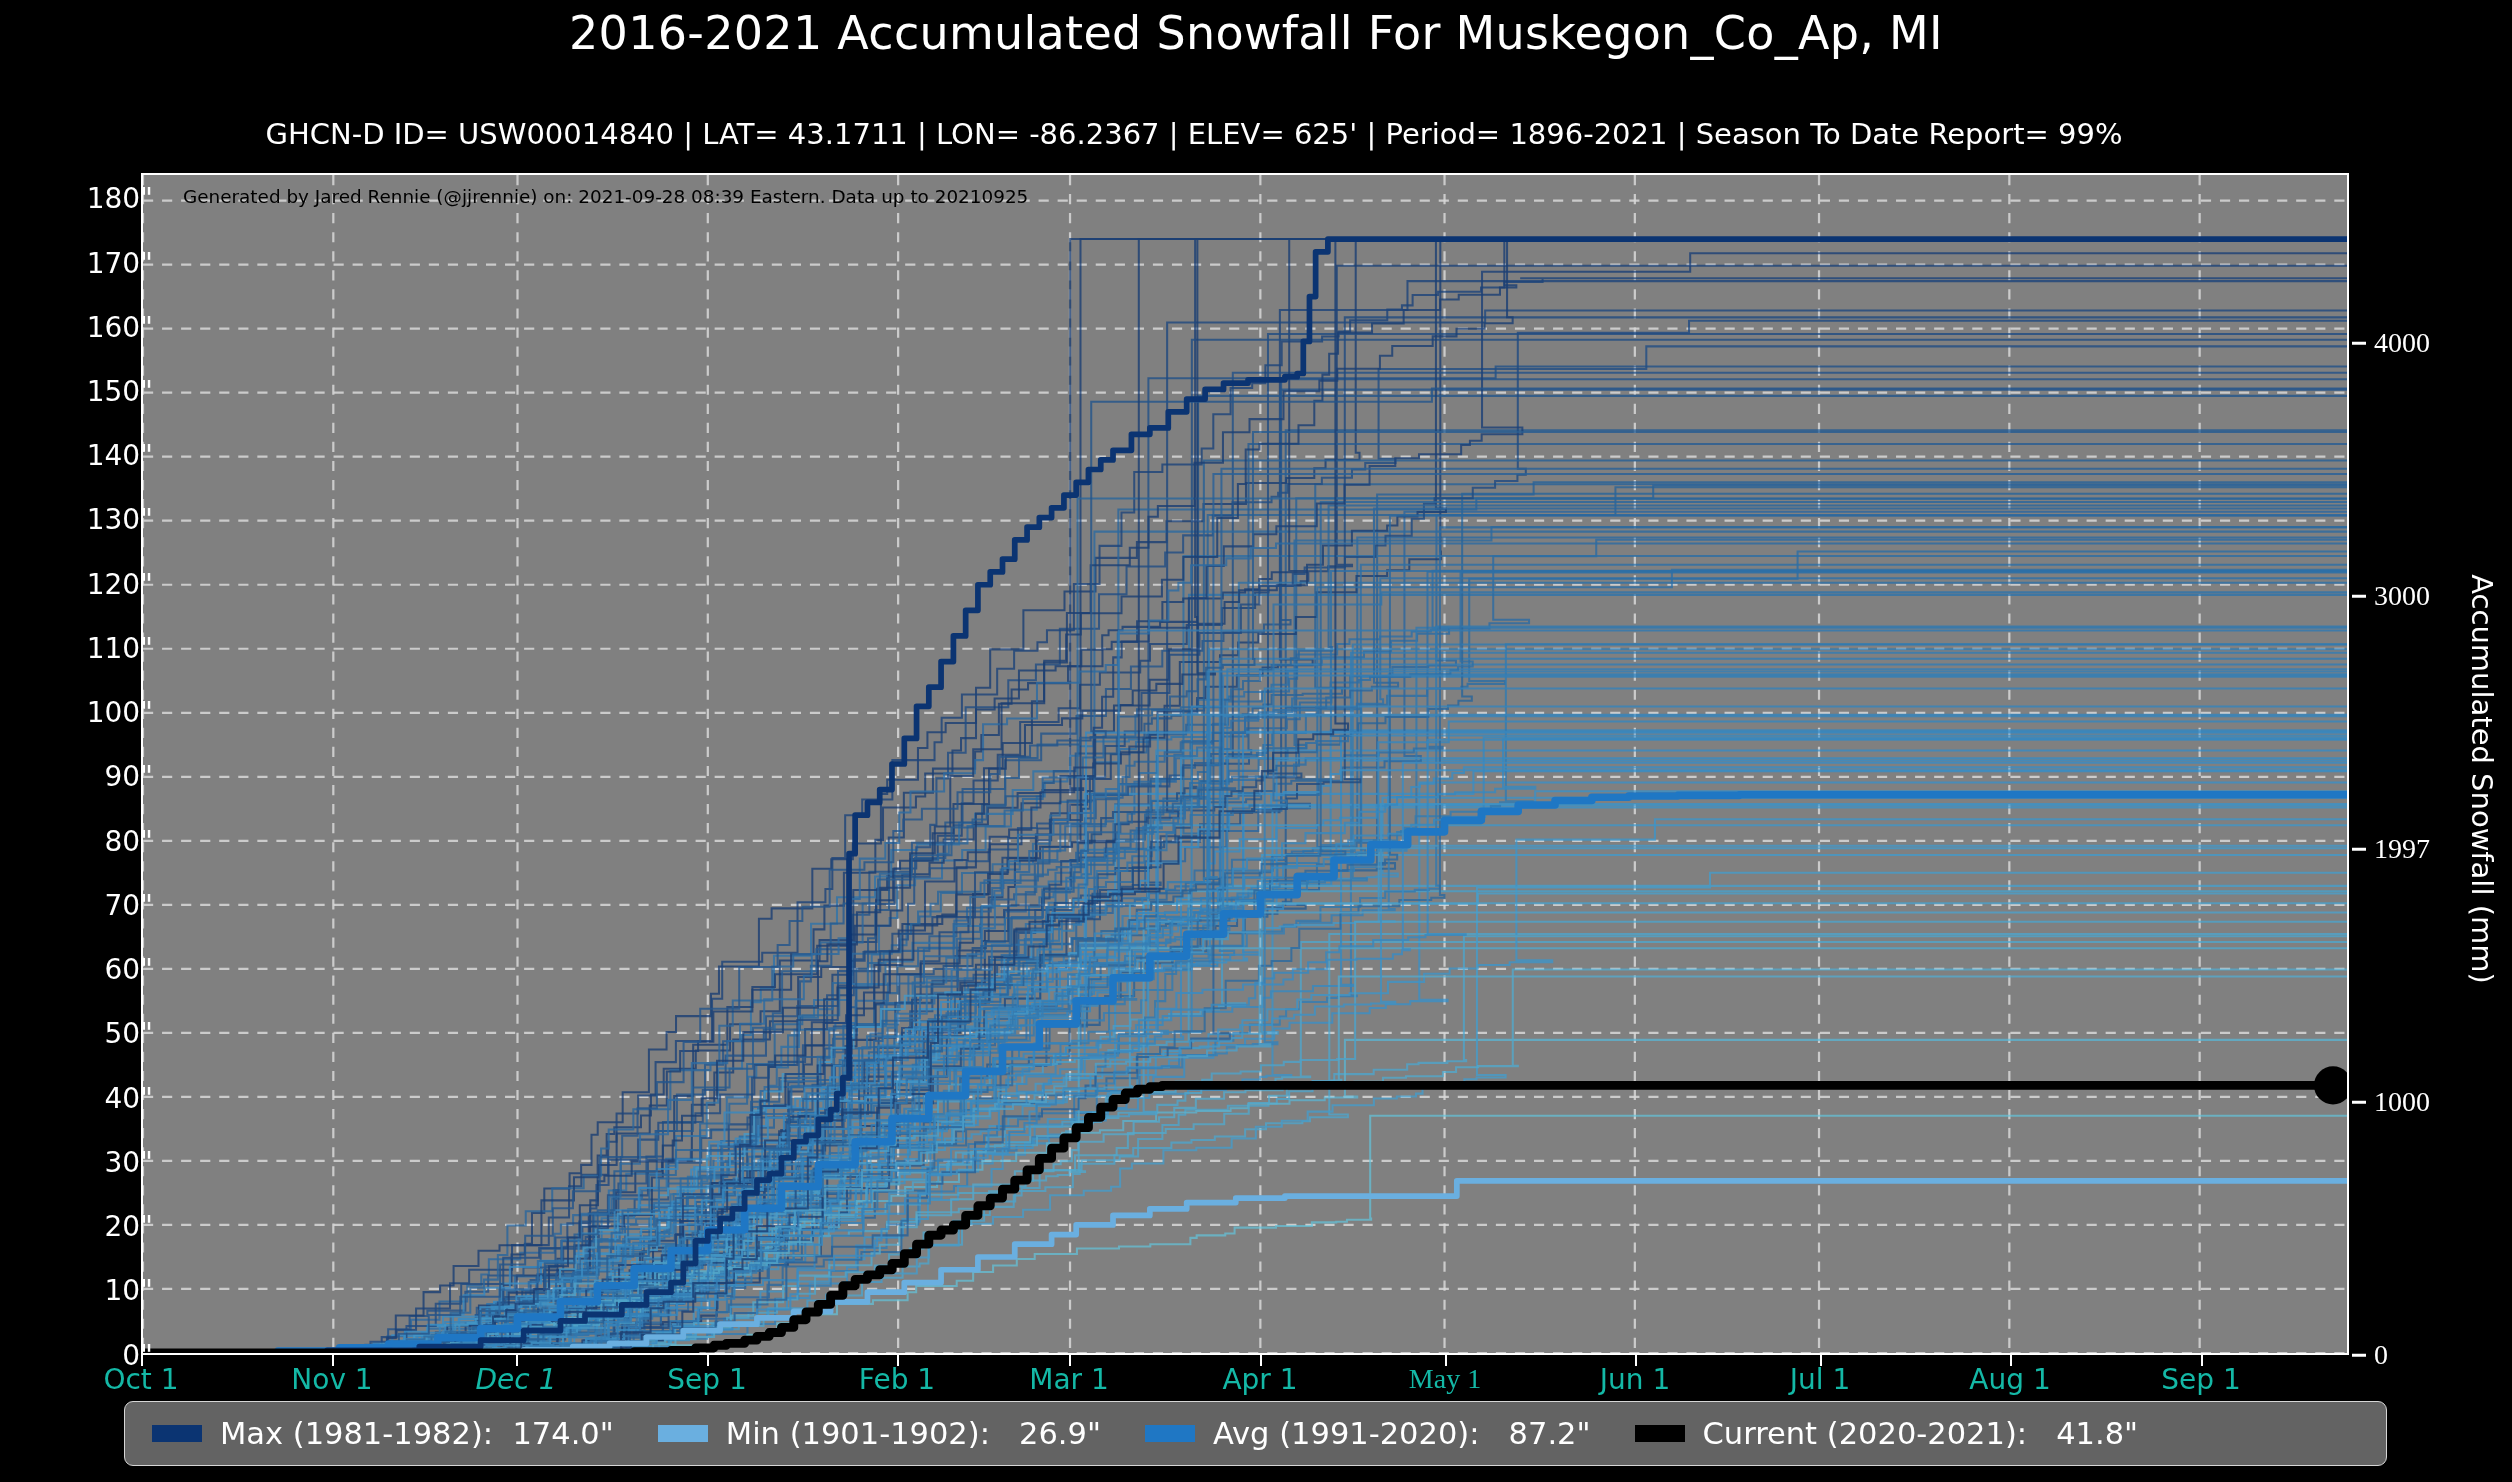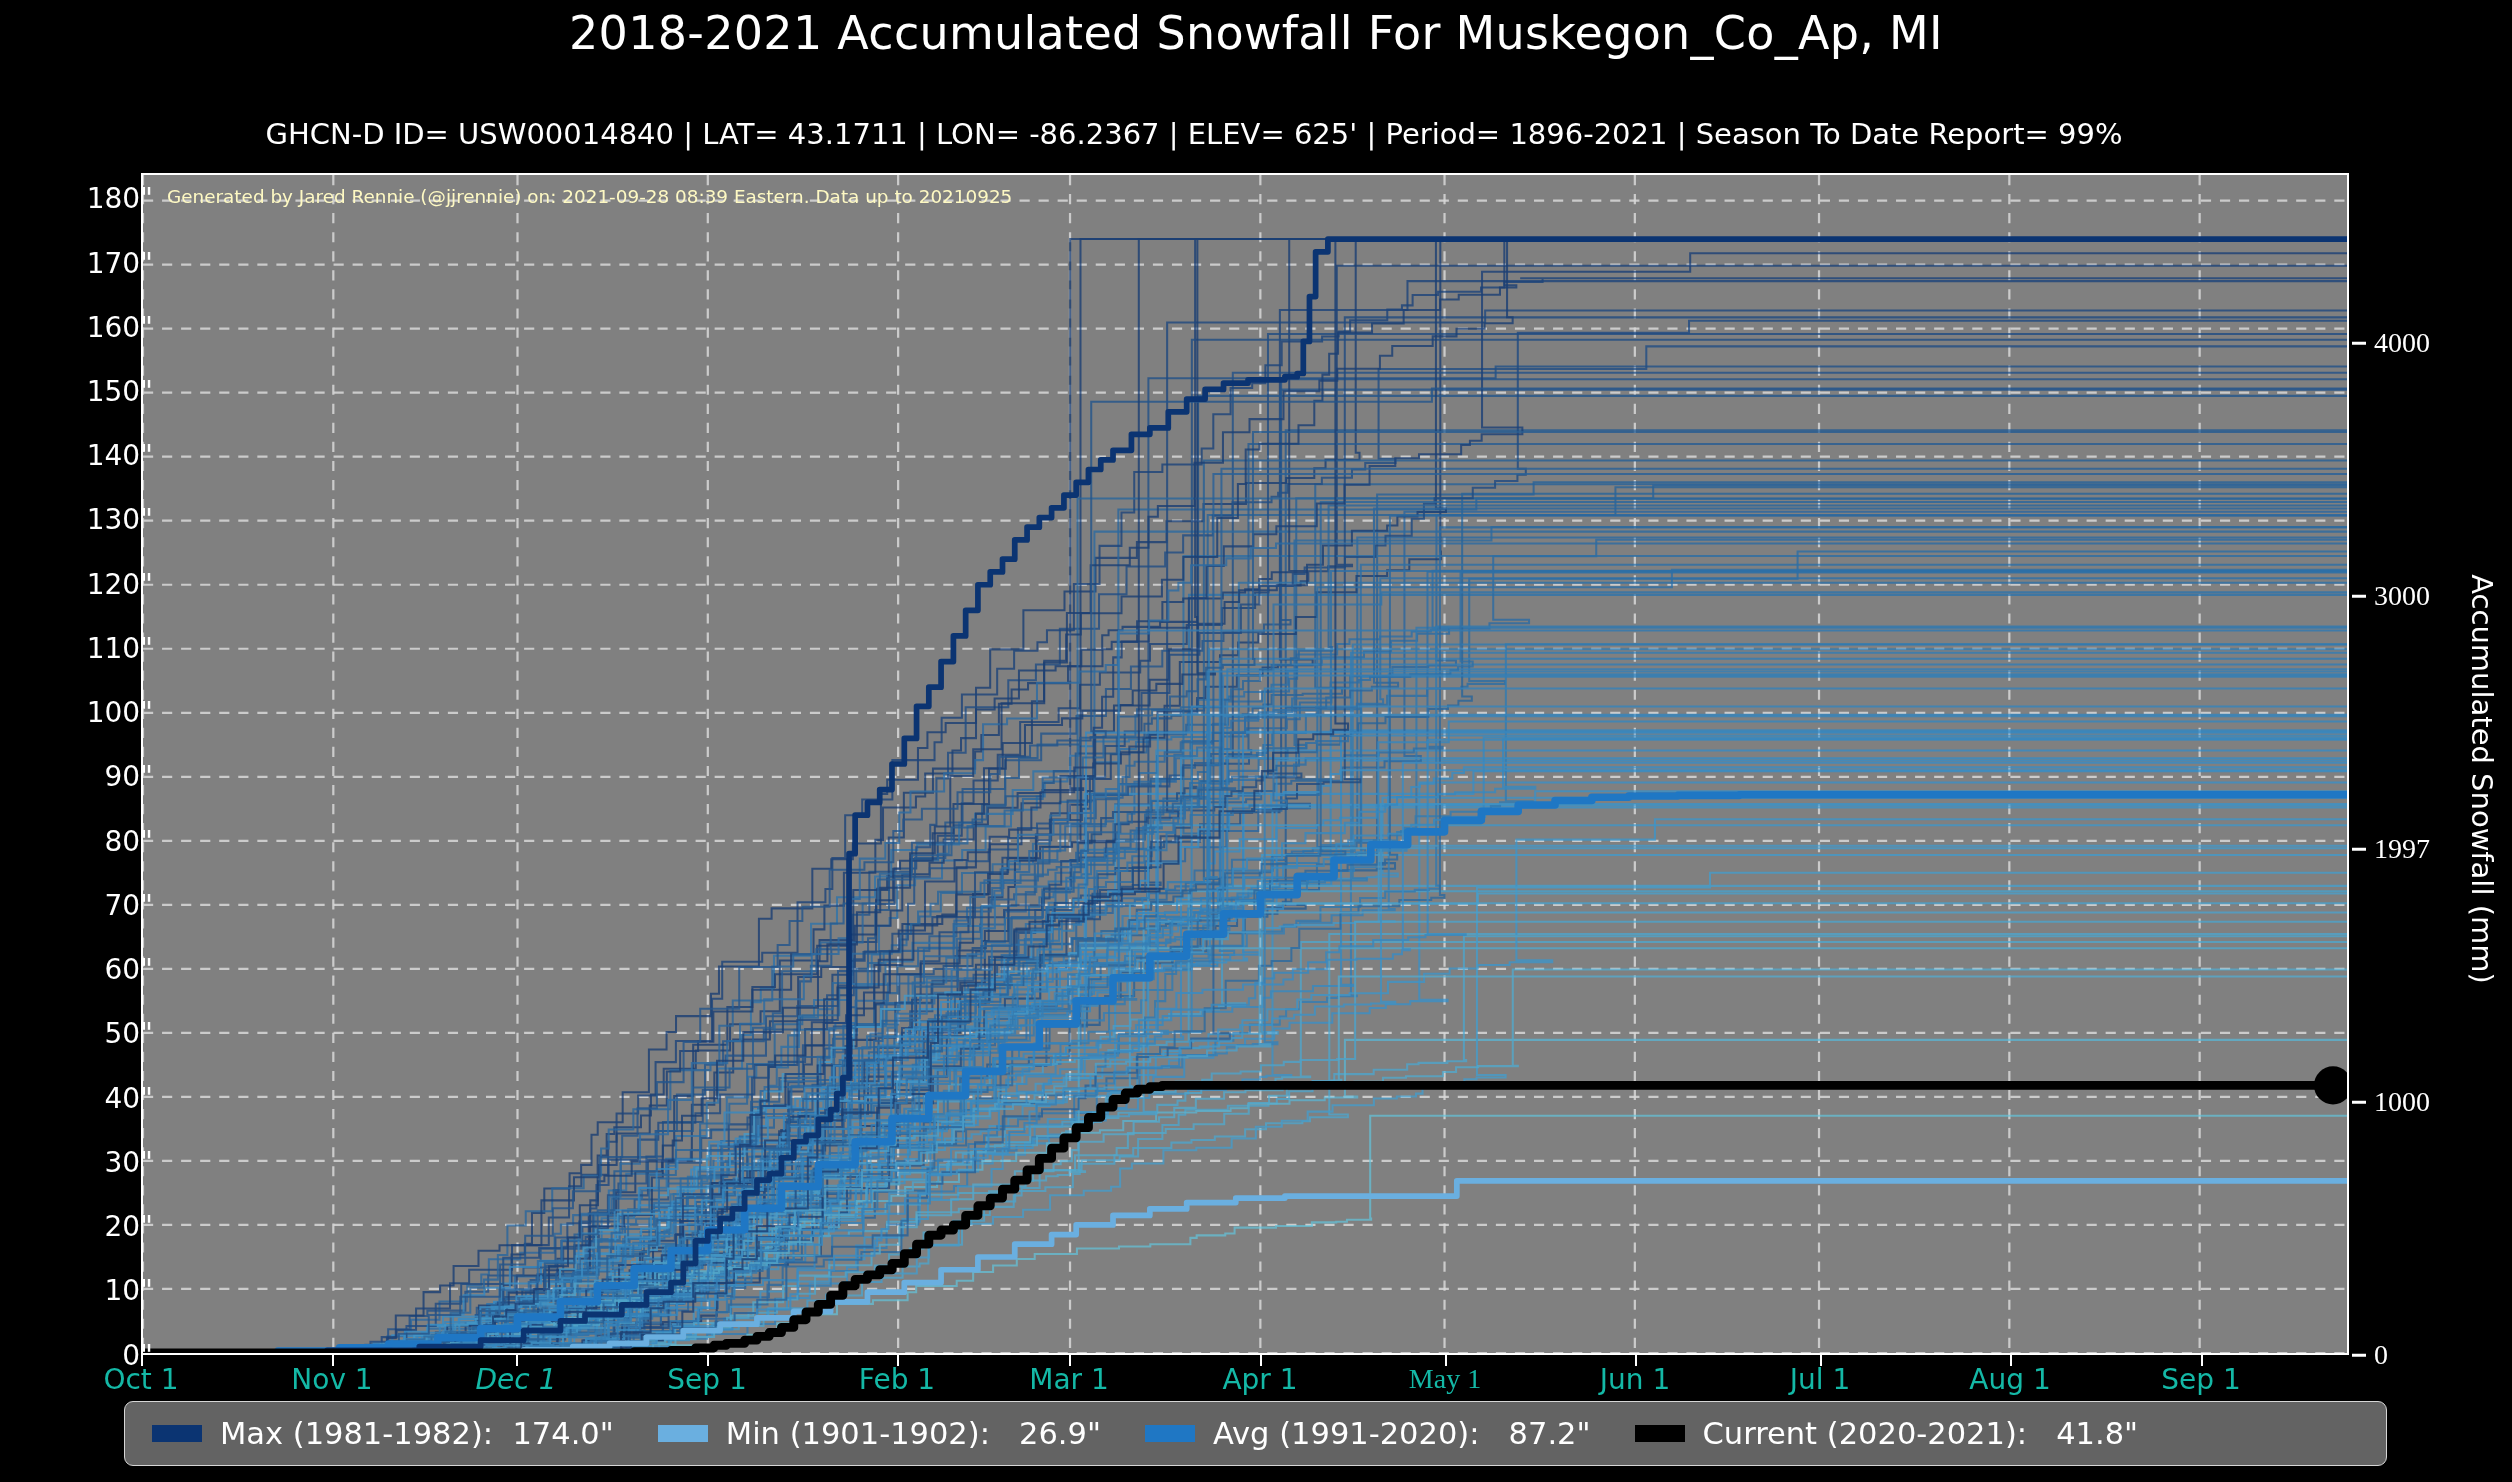--- a/index.html
+++ b/index.html
@@ -32,7 +32,7 @@
 </head>
 <body>
 
-<div id="title">2018-2021 Accumulated Snowfall For Muskegon_Co_Ap, MI</div>
+<div id="title">2016-2021 Accumulated Snowfall For Muskegon_Co_Ap, MI</div>
 <div id="subtitle">GHCN-D ID= USW00014840 | LAT= 43.1711 | LON= -86.2367 | ELEV= 625' | Period= 1896-2021 | Season To Date Report= 99%</div>
 
 <div id="ylabel-left">Accumulated Snowfall (inches)</div>

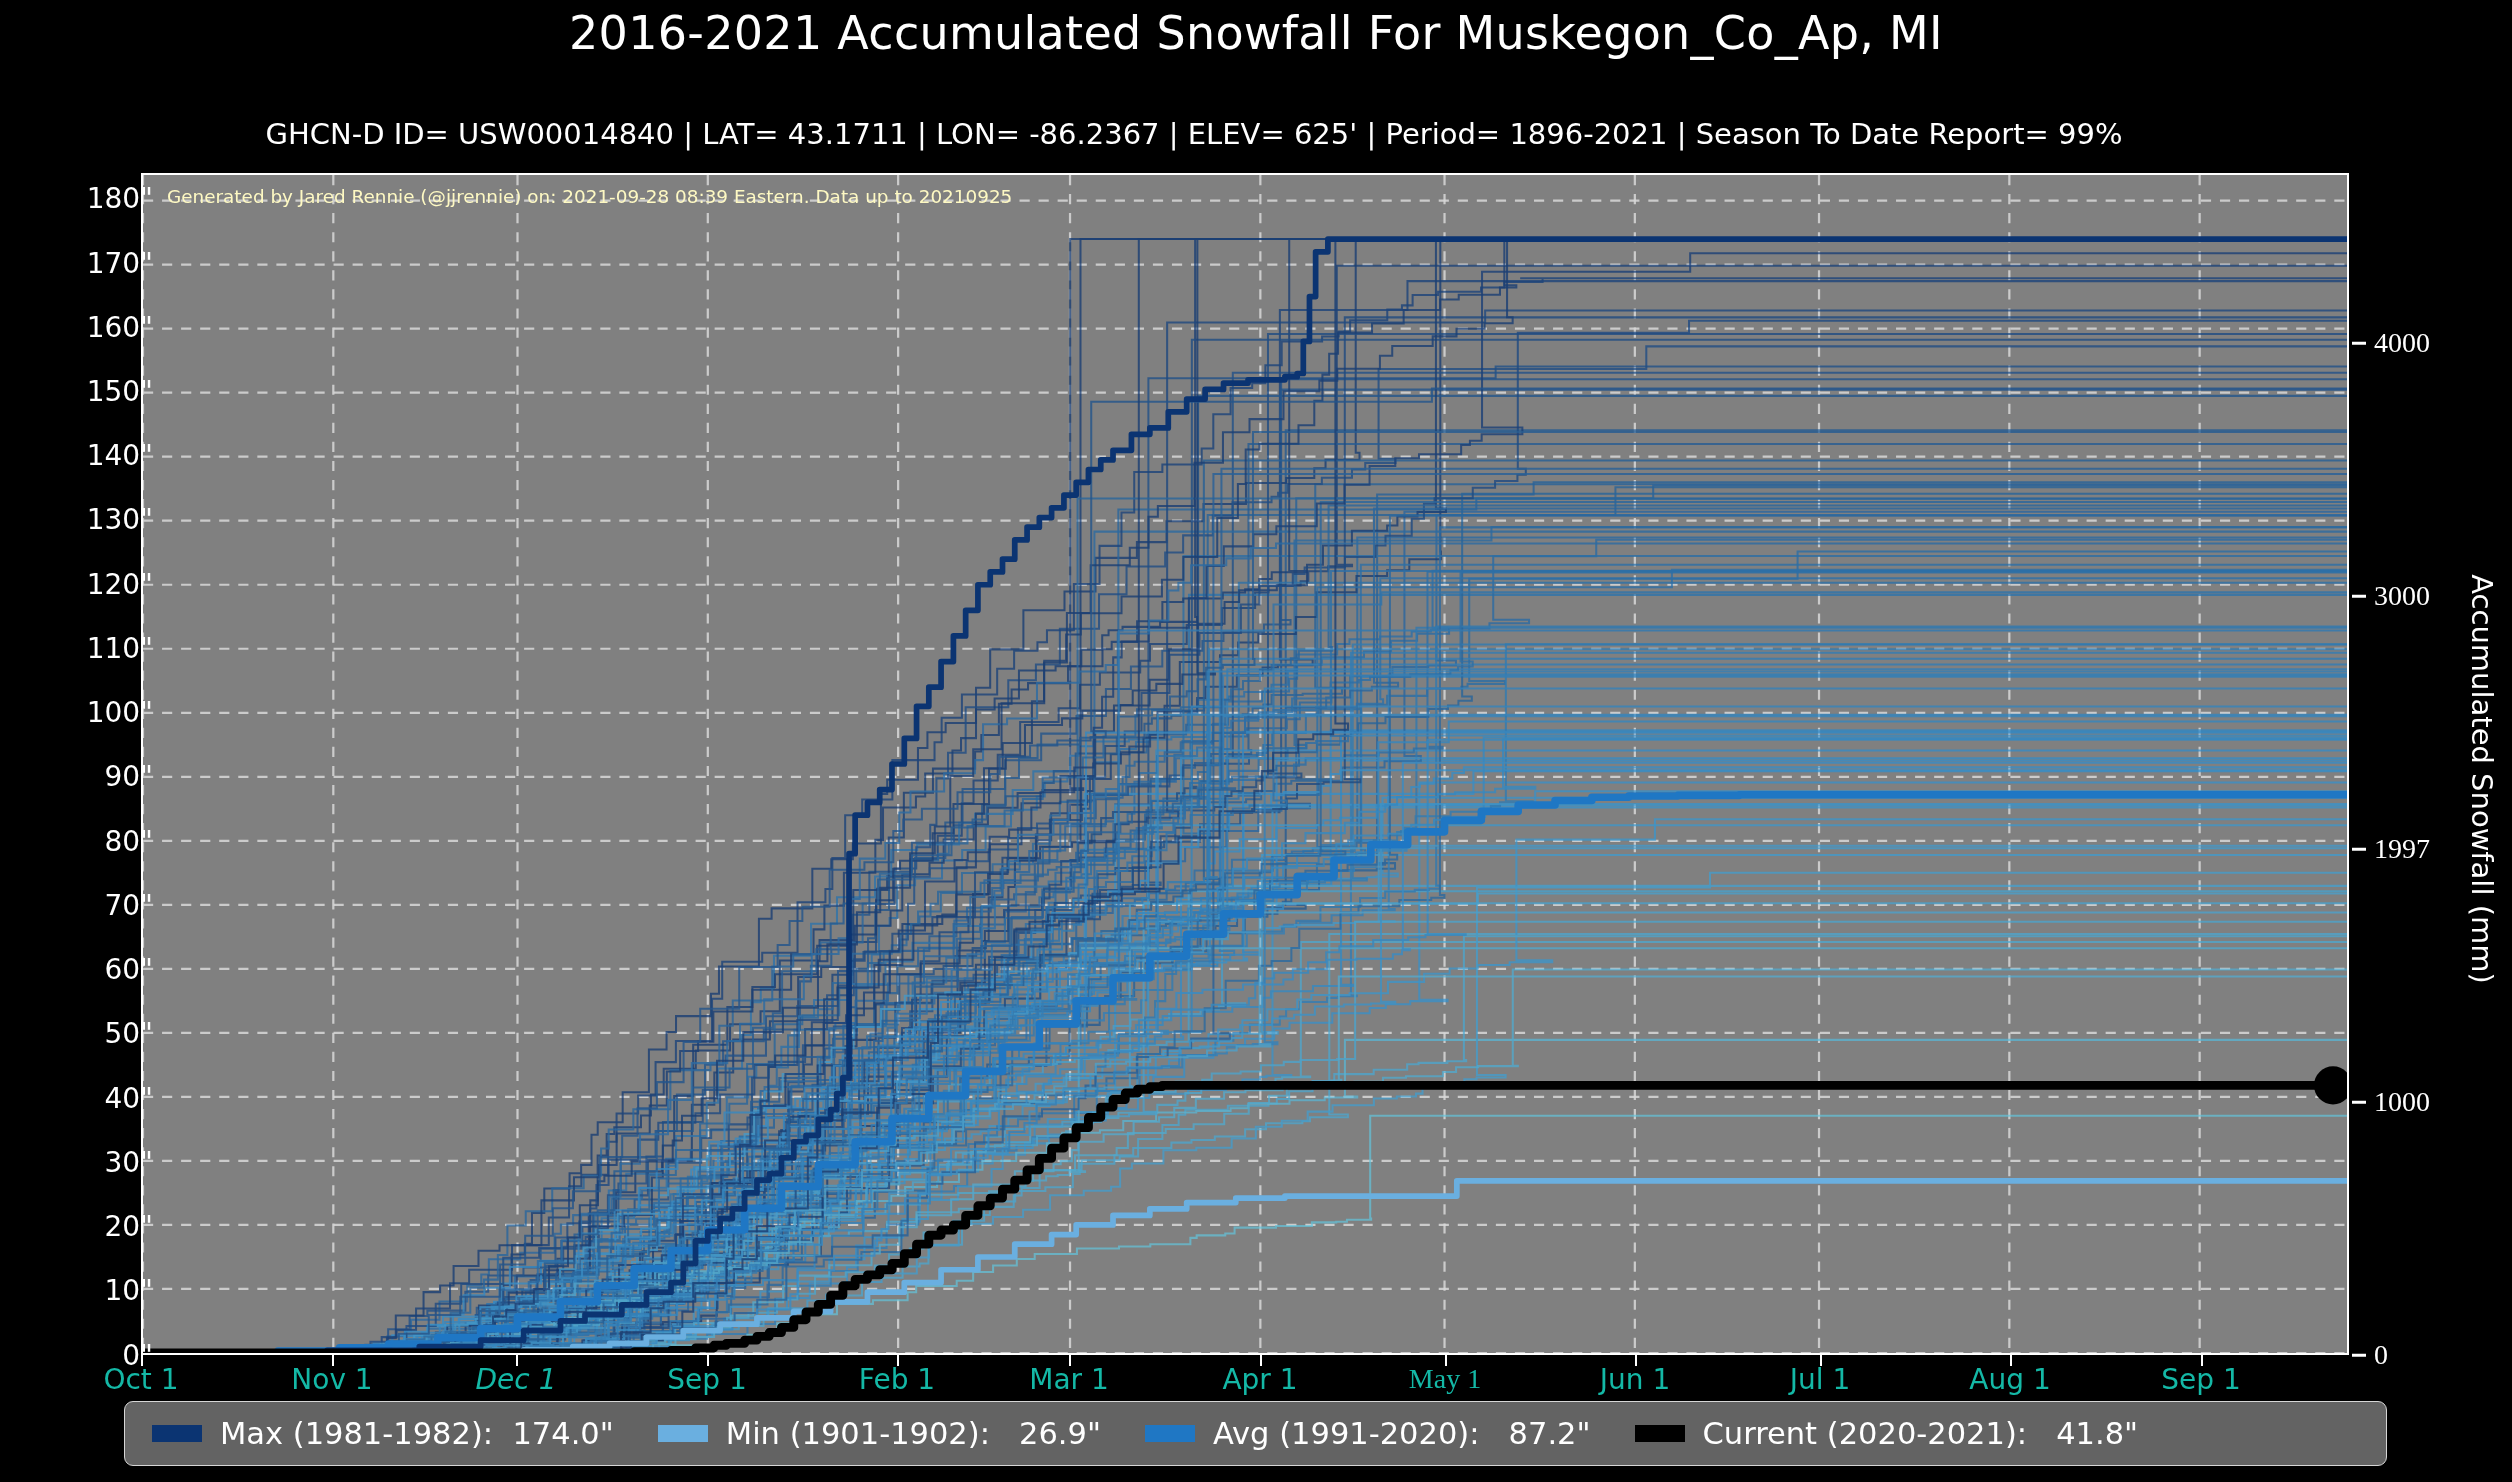--- a/index.html
+++ b/index.html
@@ -11,7 +11,7 @@
   #plot-wrap{position:absolute;left:141px;top:173px;width:2208px;height:1182px;}
   #plot{position:absolute;left:0;top:0;width:100%;height:100%;background:#808080;border:2.5px solid #ffffff;box-sizing:border-box;}
   #chart-svg{position:absolute;left:0;top:0;width:100%;height:100%;}
-  #annotation{position:absolute;left:24px;top:11.4px;font-size:18.4px;color:#fef9c3;white-space:nowrap;}
+  #annotation{position:absolute;left:40px;top:11.4px;font-size:18.4px;color:#000000;white-space:nowrap;}
 
   .ytick{position:absolute;right:2359px;text-align:right;font-size:28px;color:#fff;transform:translateY(-50%);white-space:nowrap;}
   .ytick-r{position:absolute;left:2374px;text-align:left;font-size:28px;color:#fff;transform:translateY(-50%);white-space:nowrap;font-family:Liberation Serif, serif;}

